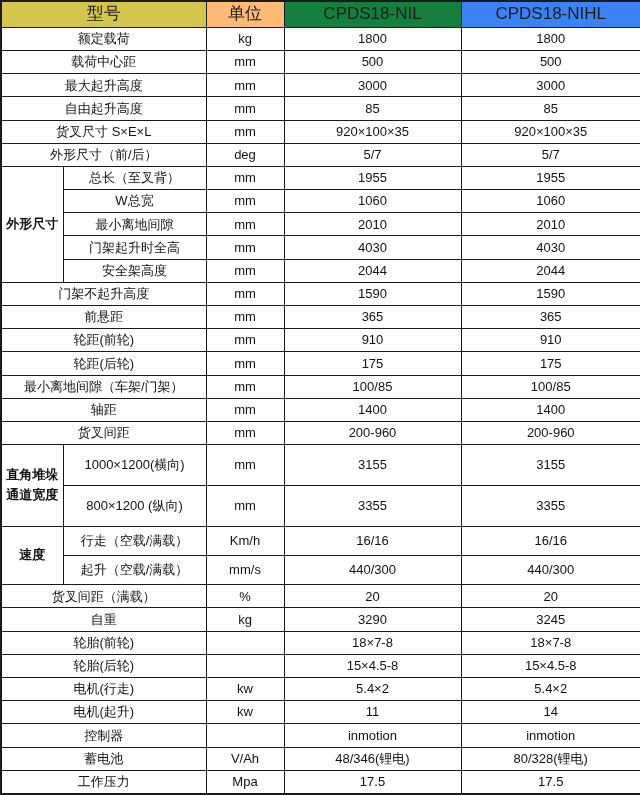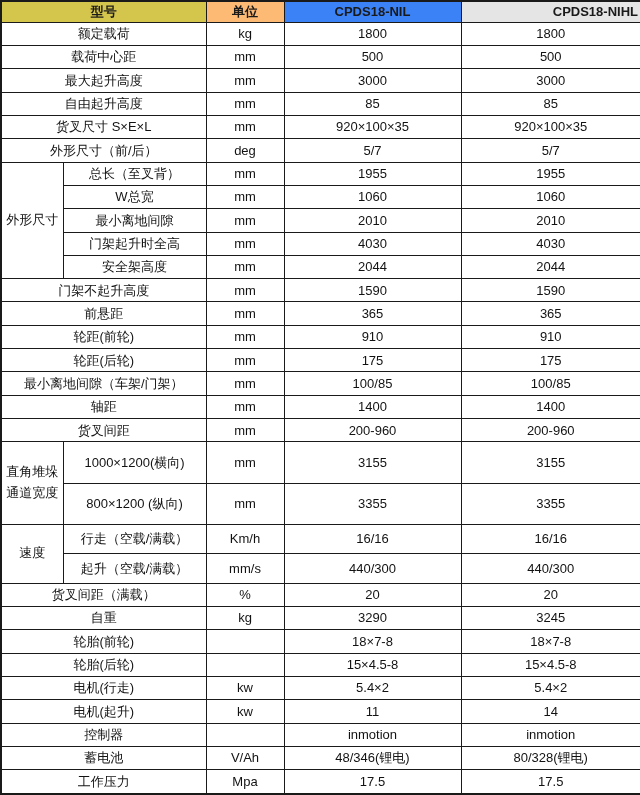--- a/index.html
+++ b/index.html
@@ -30,8 +30,8 @@
   }
   table.spec thead th {
     background: #d4c54d;
-    font-weight: 700;
-    font-size: 13px;
+    font-weight: 400;
+    font-size: 17px;
     color: #1a1a1a;
   }
   table.spec td.group-cell {

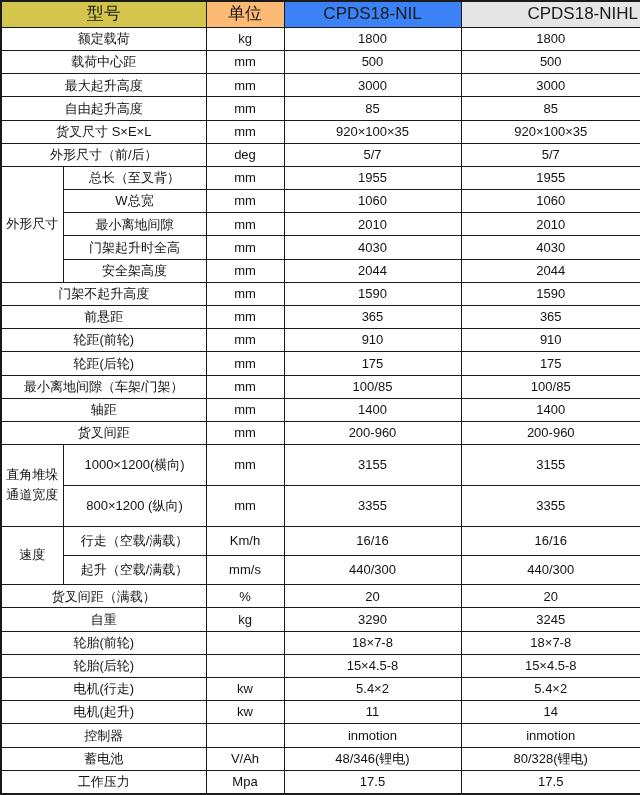--- a/index.html
+++ b/index.html
@@ -55,7 +55,7 @@
     <tr>
       <th colspan="2" style="background: rgb(212, 197, 77);">型号</th>
       <th style="background: #fdba74;">单位</th>
-      <th style="background: #3b82f6;">CPDS18-NIL</th>
+      <th style="background: #15803d;">CPDS18-NIL</th>
       <th style="background: #e5e5e5; text-align: right;">CPDS18-NIHL</th>
     </tr>
   </thead>

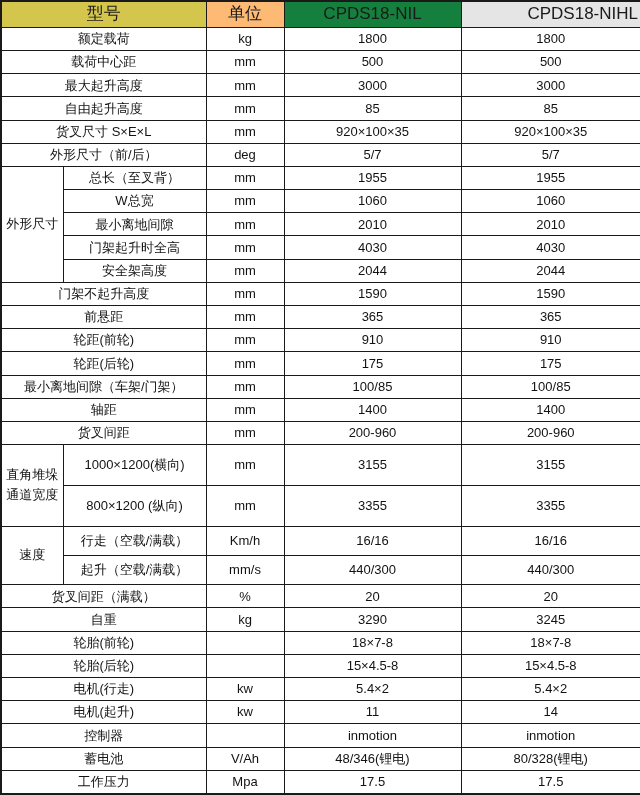--- a/index.html
+++ b/index.html
@@ -56,7 +56,7 @@
       <th colspan="2" style="background: rgb(212, 197, 77);">型号</th>
       <th style="background: #fdba74;">单位</th>
       <th style="background: #15803d;">CPDS18-NIL</th>
-      <th style="background: #e5e5e5; text-align: right;">CPDS18-NIHL</th>
+      <th style="background: #3b82f6;">CPDS18-NIHL</th>
     </tr>
   </thead>
   <tbody id="spec-body">

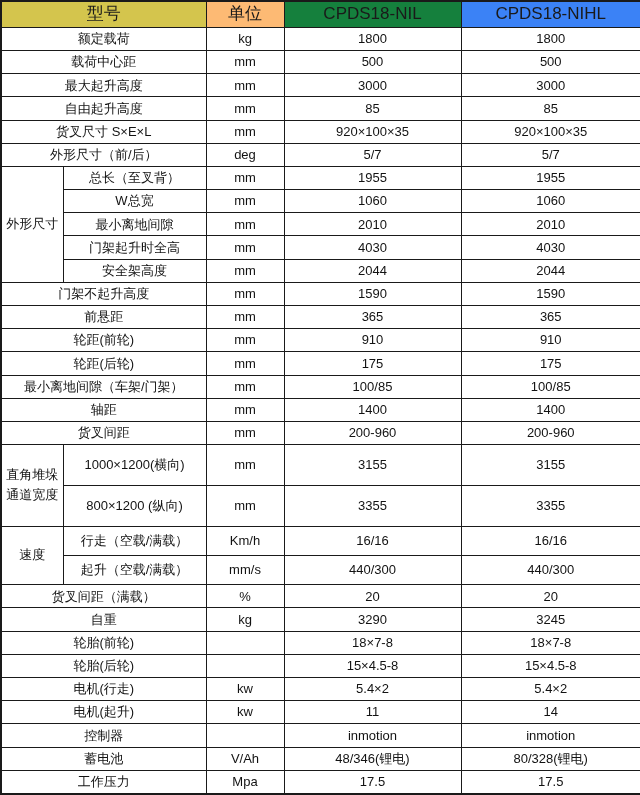--- a/index.html
+++ b/index.html
@@ -38,6 +38,7 @@
     padding: 15px 4px;
     line-height: 1.6;
     word-break: break-all;
+    font-weight: bold;
   }
 </style>
 </head>

